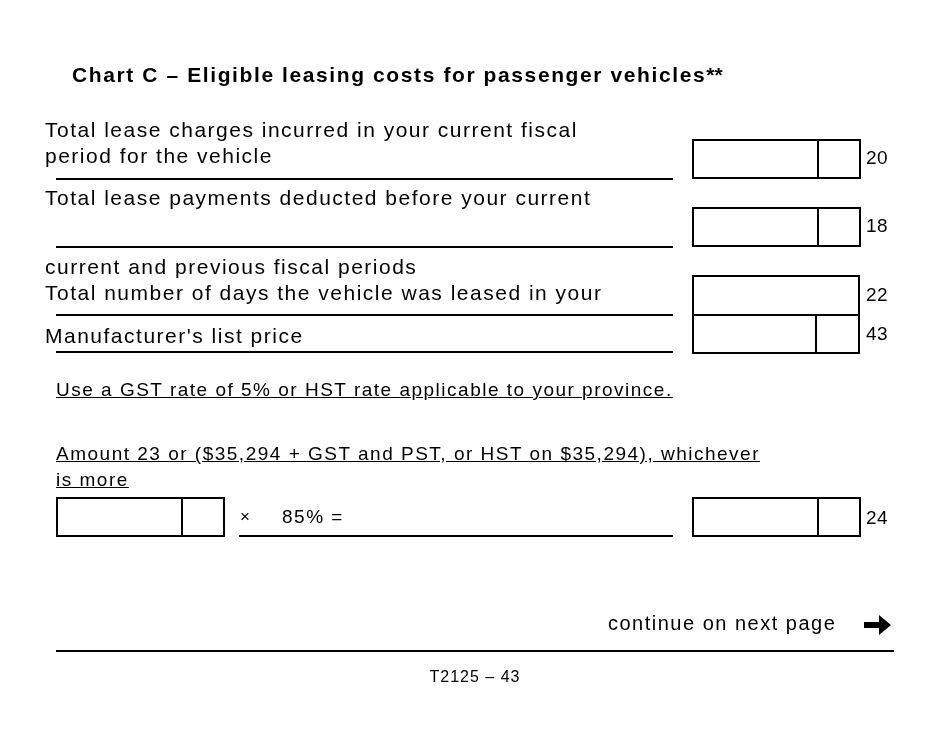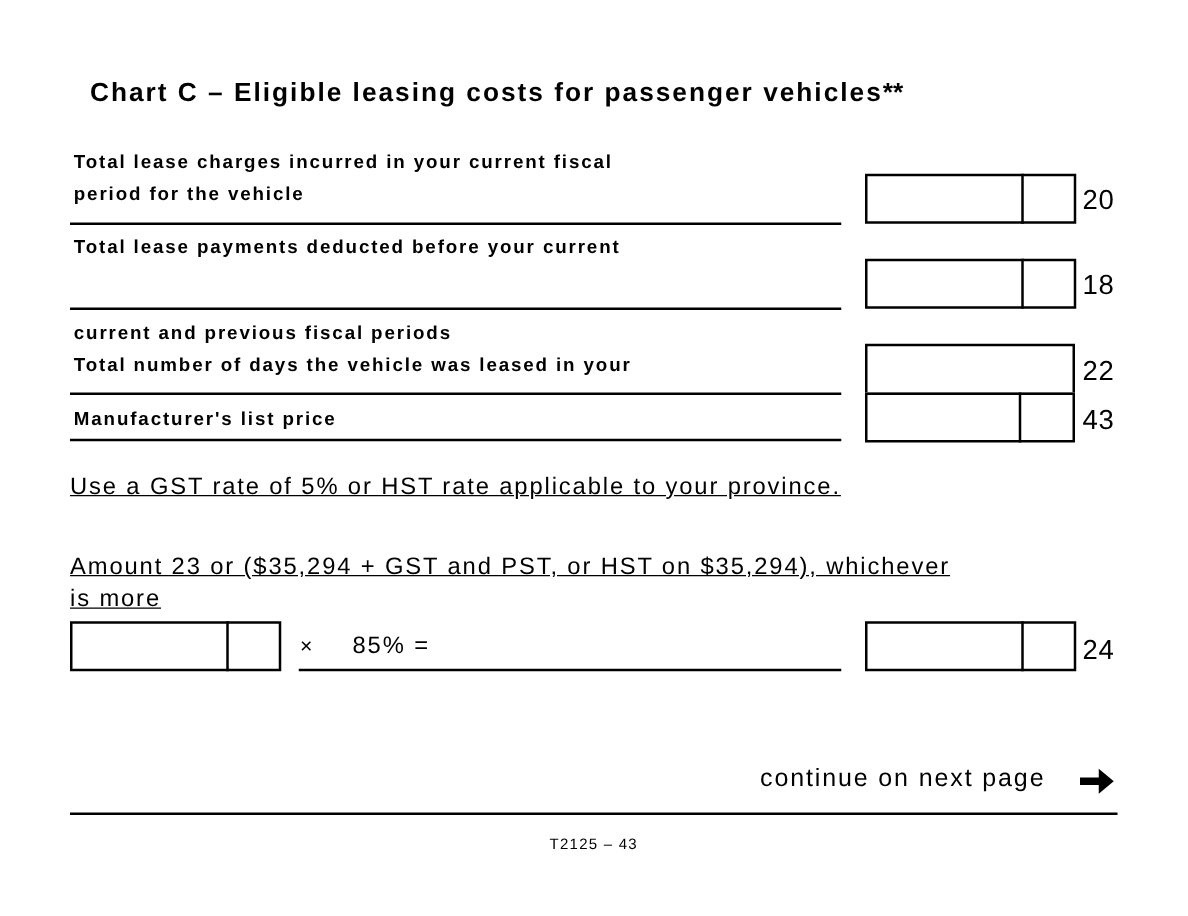--- a/index.html
+++ b/index.html
@@ -7,7 +7,7 @@
          font-family:"Liberation Sans", sans-serif; color:#000; }
   .abs { position:absolute; }
   .title { left:56px; top:63px; font-size:21px; font-weight:bold; letter-spacing:1.6px; white-space:nowrap;margin-left:16px; }
-  .label { left:59px; font-size:15px; letter-spacing:1.5px; line-height:26px; width:620px;font-weight:bold; }
+  .label { left:45px; font-size:21px; letter-spacing:1.5px; line-height:26px; width:620px; }
   .rule { left:56px; width:617px; height:0; border-top:2px solid #000; }
   .box { border:2px solid #000; box-sizing:border-box; background:#fff; }
   .cents { position:absolute; top:-2px; bottom:-2px; border-left:2px solid #000; }

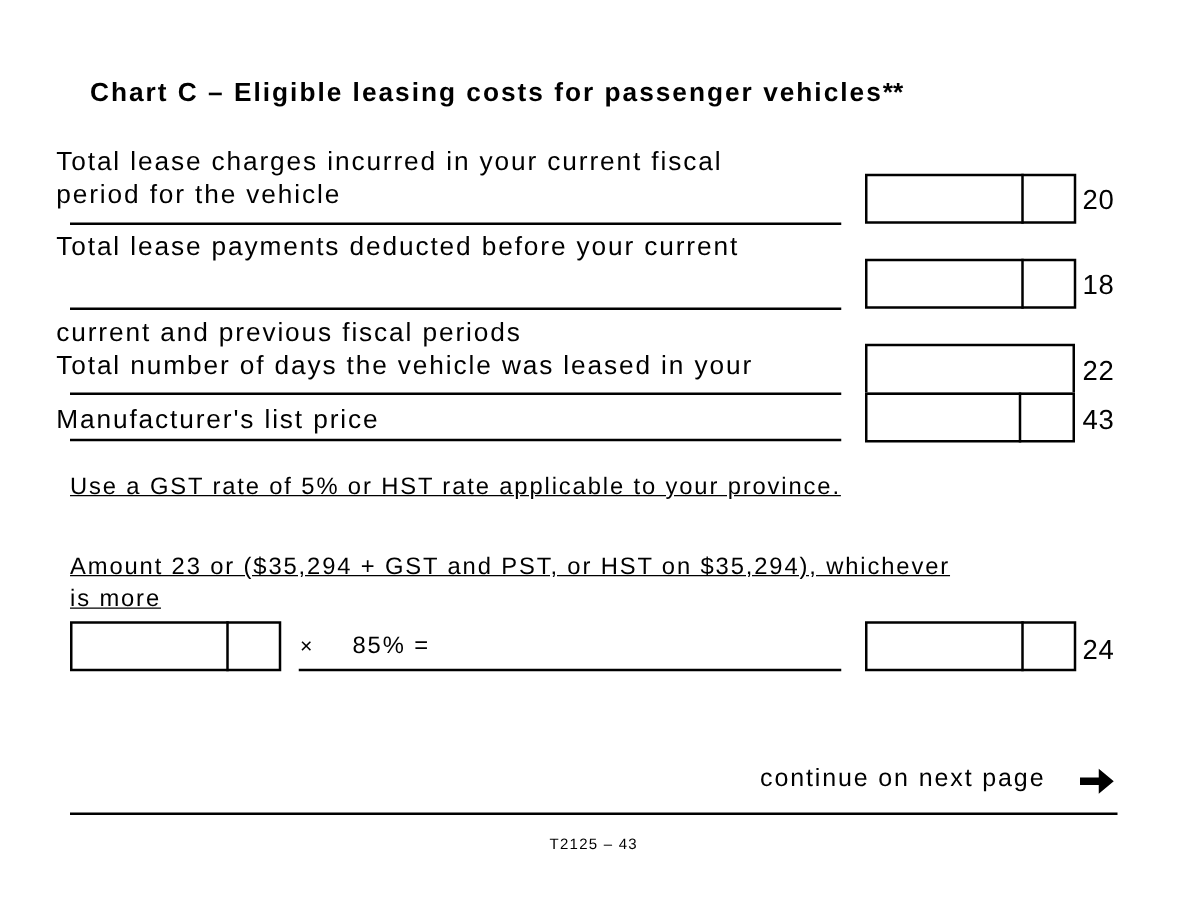--- a/index.html
+++ b/index.html
@@ -11,7 +11,7 @@
   .rule { left:56px; width:617px; height:0; border-top:2px solid #000; }
   .box { border:2px solid #000; box-sizing:border-box; background:#fff; }
   .cents { position:absolute; top:-2px; bottom:-2px; border-left:2px solid #000; }
-  .lineno { font-size:22px; letter-spacing:0.5px;text-align:center; }
+  .lineno { font-size:19px; letter-spacing:0.5px;text-align:center; }
   .para { left:56px; font-size:19px; letter-spacing:1.5px; line-height:26px; width:830px;text-decoration:underline; }
   .footer-rule { left:56px; width:838px; border-top:2px solid #000; top:650px; }
 </style>

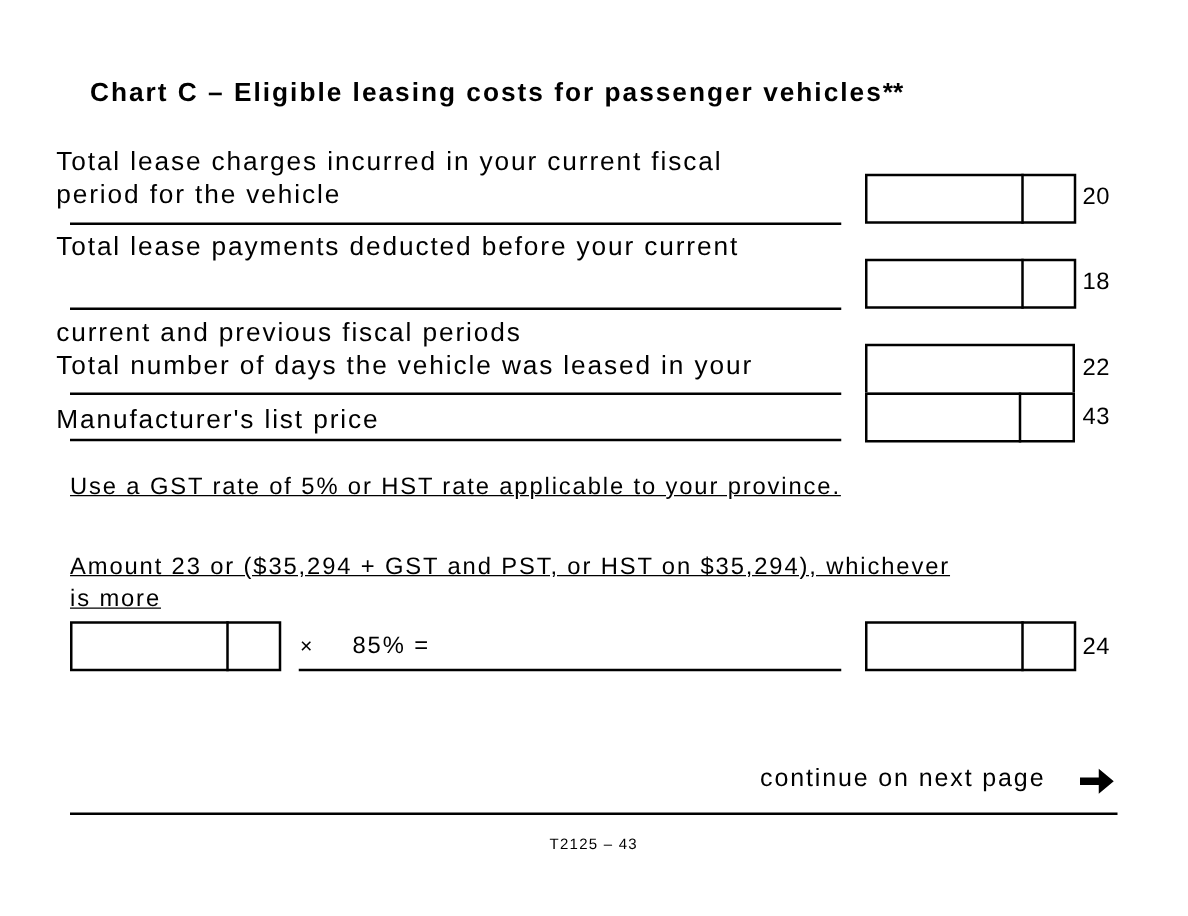--- a/index.html
+++ b/index.html
@@ -83,6 +83,6 @@
 </svg>
 
 <div class="abs footer-rule"></div>
-<div class="abs" style="left:0; width:950px; top:668px; text-align:center; font-size:12px; letter-spacing:1px">T2125 – 43</div>
+<div class="abs" style="left:0; width:950px; top:668px; text-align:center; font-size:16px; letter-spacing:1px">T2125 – 43</div>
 
 </body></html>

